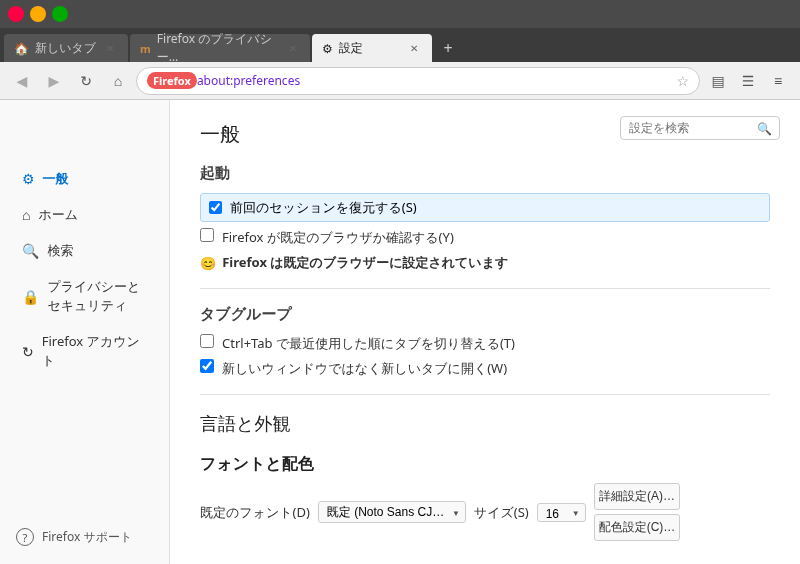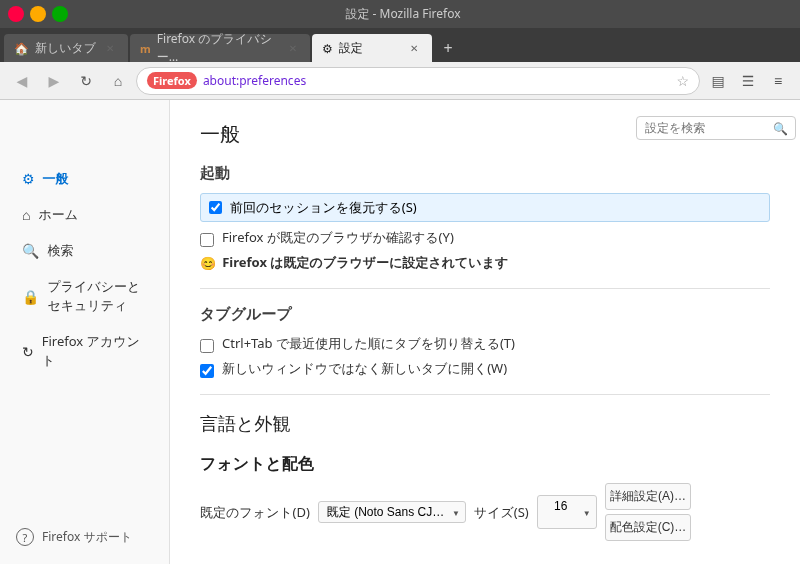--- a/index.html
+++ b/index.html
@@ -332,7 +332,6 @@
     <button class="titlebar-btn btn-min"></button>
     <button class="titlebar-btn btn-max"></button>
   </div>
-  <div class="titlebar-title">設定 - Mozilla Firefox</div>
   <div style="width:54px"></div>
 </div>
 

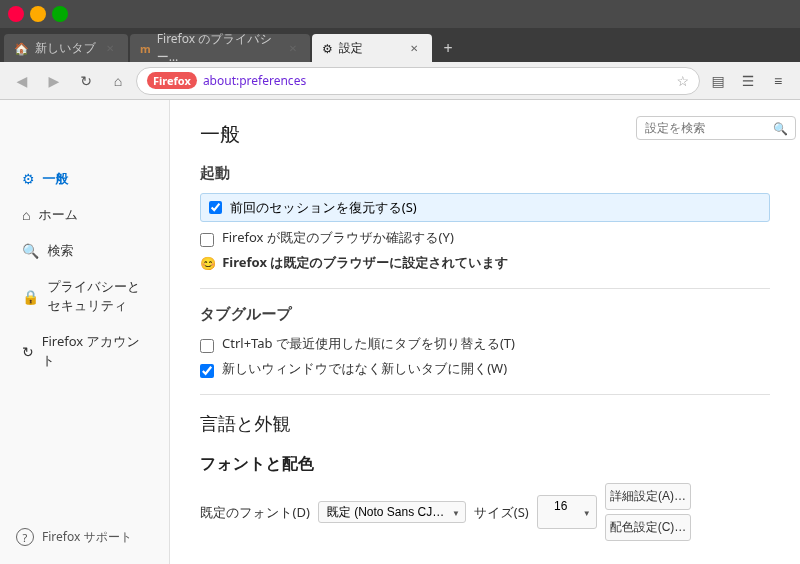--- a/index.html
+++ b/index.html
@@ -97,7 +97,7 @@
       align-items: center;
       padding: 0 10px;
       background: white;
-      gap: 6px;
+      gap: 0;
     }
     .firefox-badge {
       background: #e55;

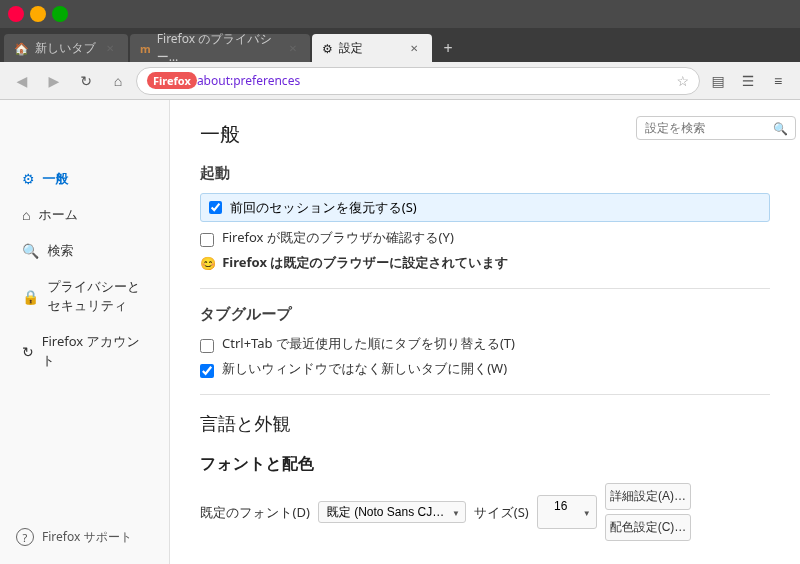--- a/index.html
+++ b/index.html
@@ -167,7 +167,7 @@
     .search-box-container {
       position: absolute;
       top: 16px;
-      right: 4px;
+      right: 20px;
     }
     .search-box {
       border: 1px solid #ccc;

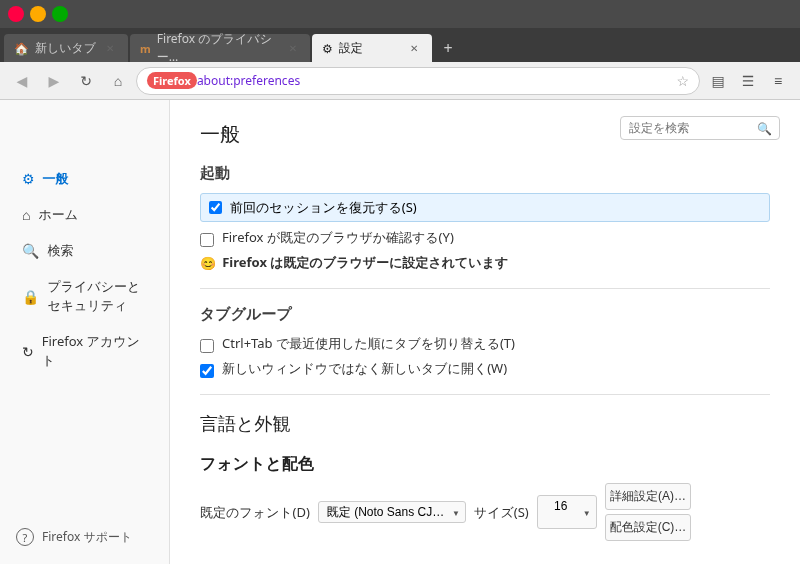--- a/index.html
+++ b/index.html
@@ -216,7 +216,7 @@
     
     .checkbox-row {
       display: flex;
-      align-items: flex-end;
+      align-items: flex-start;
       gap: 8px;
       margin: 6px 0;
       font-size: 13px;

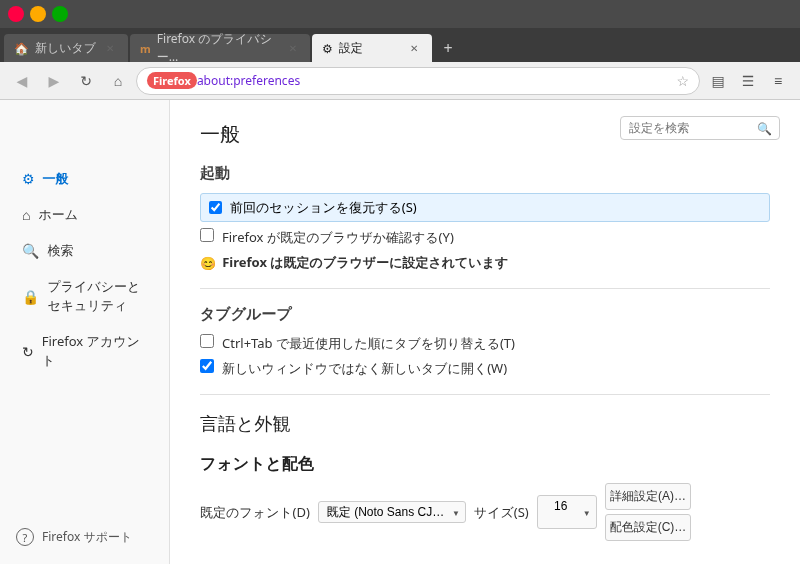--- a/index.html
+++ b/index.html
@@ -285,13 +285,12 @@
     .size-select {
       border: 1px solid #ccc;
       border-radius: 3px;
-      padding: 3px 20px 15px 8px;
+      padding: 3px 20px 0 8px;
       font-size: 12px;
       background: #f9f9f9;
-      width: 60px;
+      width: 49px;
       cursor: pointer;
       appearance: none;
-      text-align: center;
     }
     .size-select-wrapper {
       position: relative;

